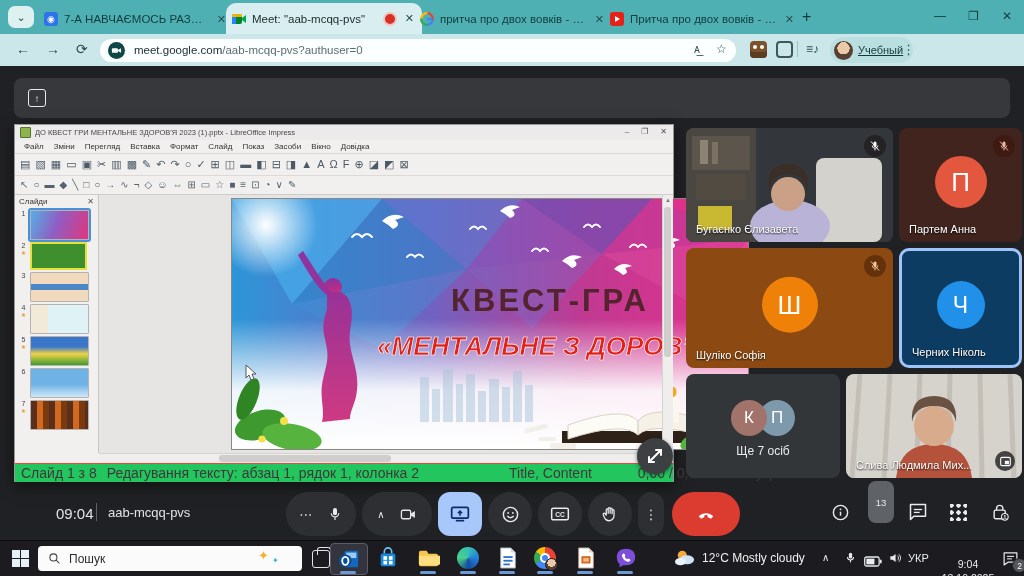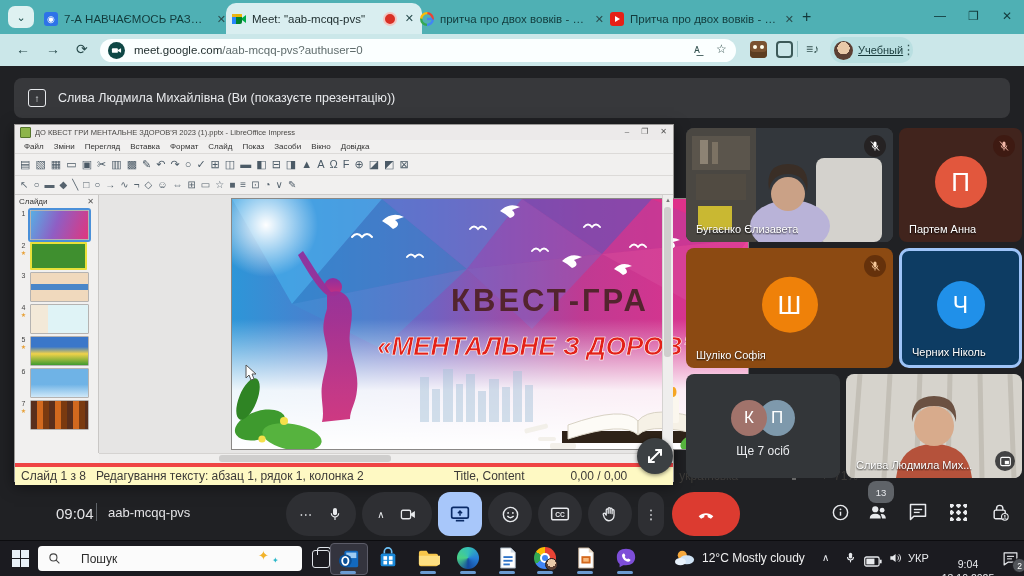--- a/index.html
+++ b/index.html
@@ -225,7 +225,6 @@
 
   <div class="abs banner">
     <div class="abs bic">↑</div>
-    <div class="abs btxt">Слива Людмила Михайлівна (Ви (показуєте презентацію))</div>
   </div>
 
   <div class="abs imp">

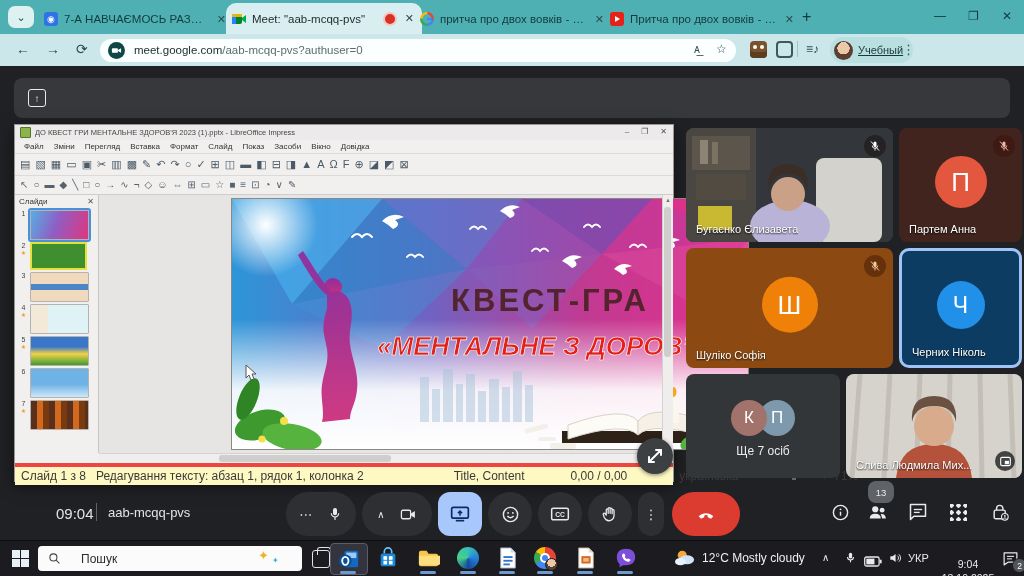--- a/index.html
+++ b/index.html
@@ -84,8 +84,8 @@
   .sarrow{font-size:6px;color:#777;left:2px;}
   .hscroll{left:84px;top:328px;width:566px;height:10px;background:#efeeed;border-top:1px solid #d5d3d1;}
   .hthumb{left:120px;top:1px;width:172px;height:7px;background:#cfcecd;border-radius:3px;}
-  .imp-status{left:0;top:338px;width:100%;height:18px;border-top:4px solid #ef4444;background:#fef9c3;
-    display:flex;align-items:center;font-size:12px;color:#3c3a38;}
+  .imp-status{left:0;top:338px;width:100%;height:18px;border-top:1px solid #ef4444;background:#22c55e;
+    display:flex;align-items:center;font-size:14px;color:#3c3a38;}
   .imp-status span{white-space:nowrap;}
   .slide{left:132px;top:3px;width:516px;height:250px;border:1px solid #8a8886;background:#fff;}
   .zoomwrap{display:flex;align-items:center;gap:3px;}

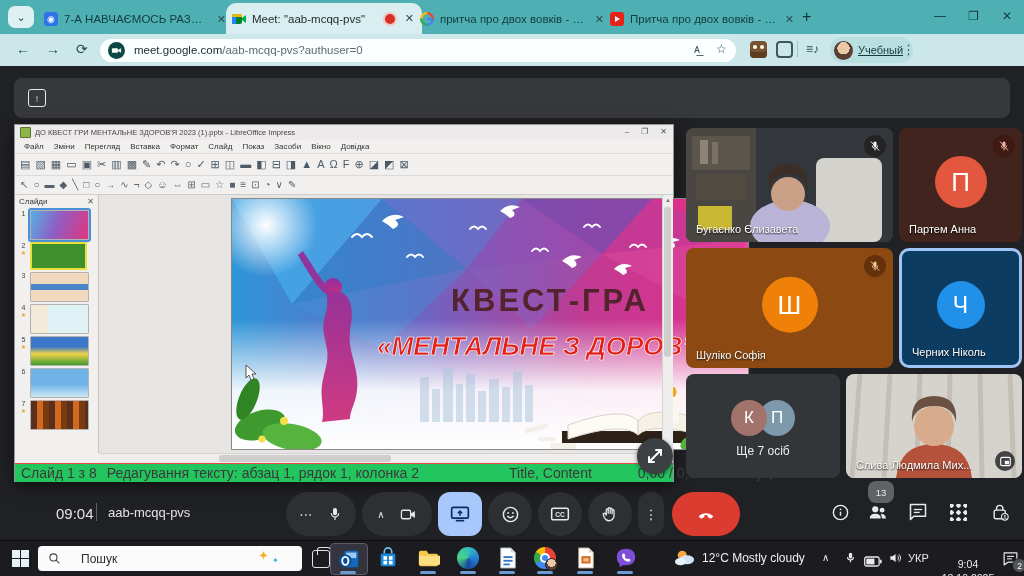--- a/index.html
+++ b/index.html
@@ -122,7 +122,7 @@
   .endcall{left:672px;top:492px;width:68px;height:44px;border-radius:22px;background:#dc3b30;display:flex;align-items:center;justify-content:center;}
   .rightic{top:500px;width:24px;height:24px;display:flex;align-items:center;justify-content:center;}
   .badge13{left:868px;top:481px;min-width:20px;height:14px;border-radius:8px;background:#5f6368;color:#e8eaed;
-    font-size:9.5px;display:flex;align-items:center;justify-content:center;padding:4px 3px;}
+    font-size:9.5px;display:flex;align-items:center;justify-content:center;padding:14px 3px;}
   .dots3x3{width:17px;height:17px;background:radial-gradient(circle,#e8eaed 2px,transparent 2.4px);background-size:7px 7px;background-position:center;}
 
   

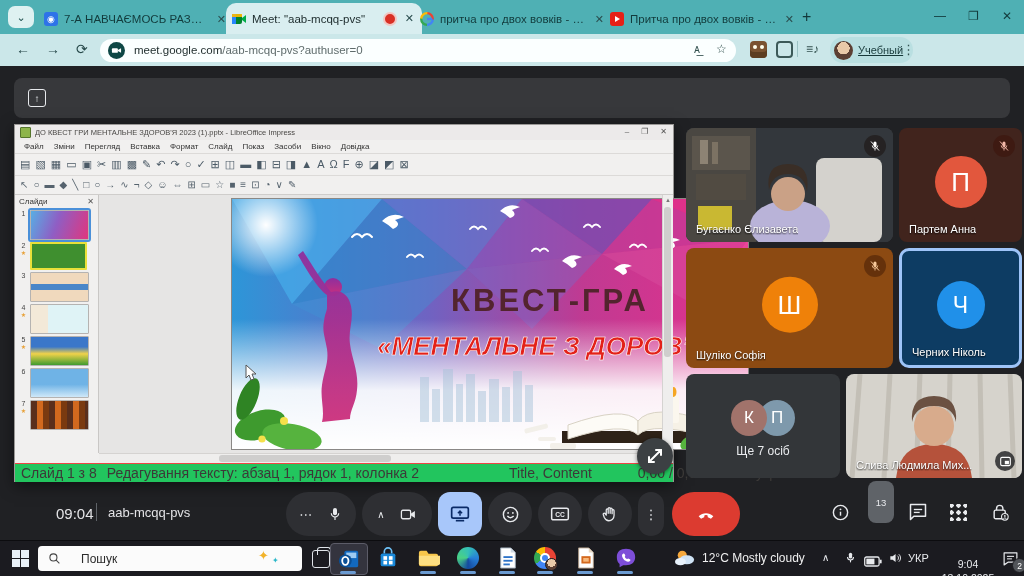--- a/index.html
+++ b/index.html
@@ -130,7 +130,7 @@
   .winlogo{left:12px;top:550px;width:17px;height:17px;display:grid;grid-template-columns:8px 8px;grid-gap:1px;}
   .winlogo i{background:#e8f0f7;width:8px;height:8px;}
   .search{left:38px;top:546px;width:264px;height:25px;background:#fbfbfb;border-radius:4px;display:flex;align-items:center;
-    font-size:12px;color:#2b2b2b;gap:20px;padding-left:10px;box-sizing:border-box;}
+    font-size:12px;color:#2b2b2b;gap:8px;padding-left:10px;box-sizing:border-box;}
   .sparkA{left:258px;top:548px;color:#f2b32a;font-size:13px;}
   .sparkB{left:272px;top:556px;color:#2ab7c9;font-size:8px;}
   .tv{left:312px;top:550px;width:16px;height:16px;border:1.5px solid #dfe3e8;border-radius:3px;}

